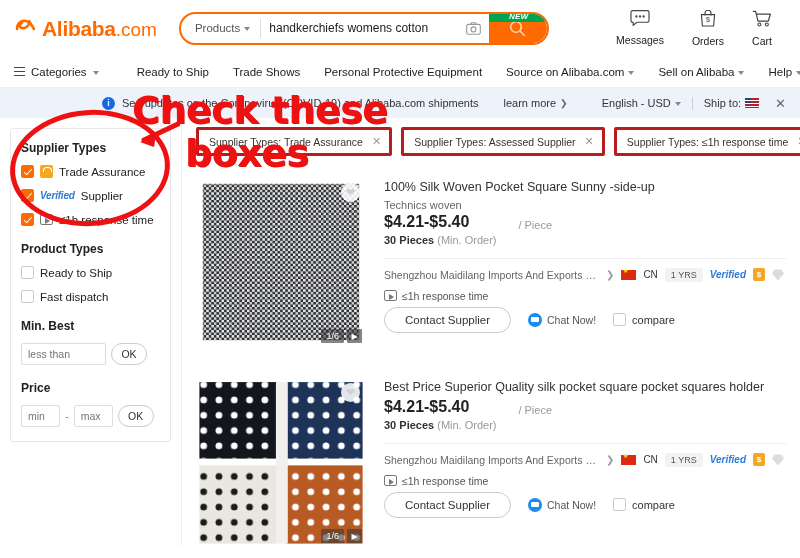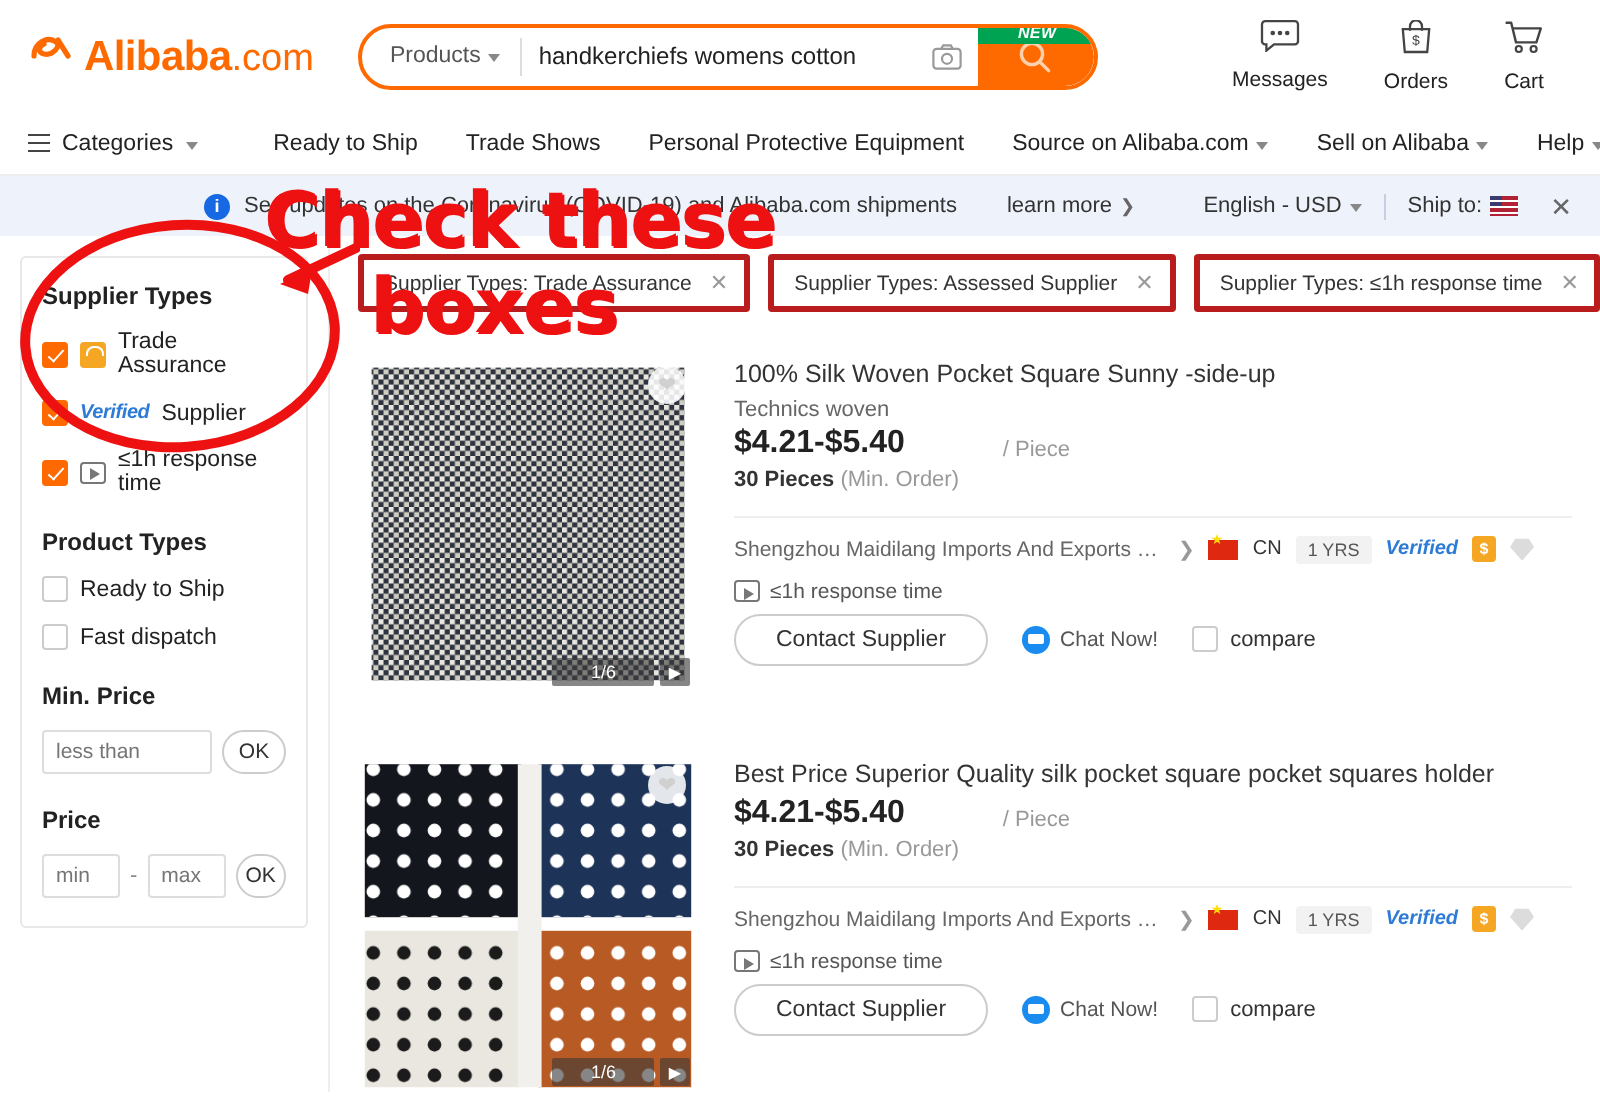--- a/index.html
+++ b/index.html
@@ -115,7 +115,7 @@
 
   
   .sidebar {
-    width: 165px; flex-shrink: 0; background: #fff;
+    width: 182px; flex-shrink: 0; background: #fff;
     border-right: 1px solid #eee; padding: 10px 0 0 0;
     position: relative;
   }

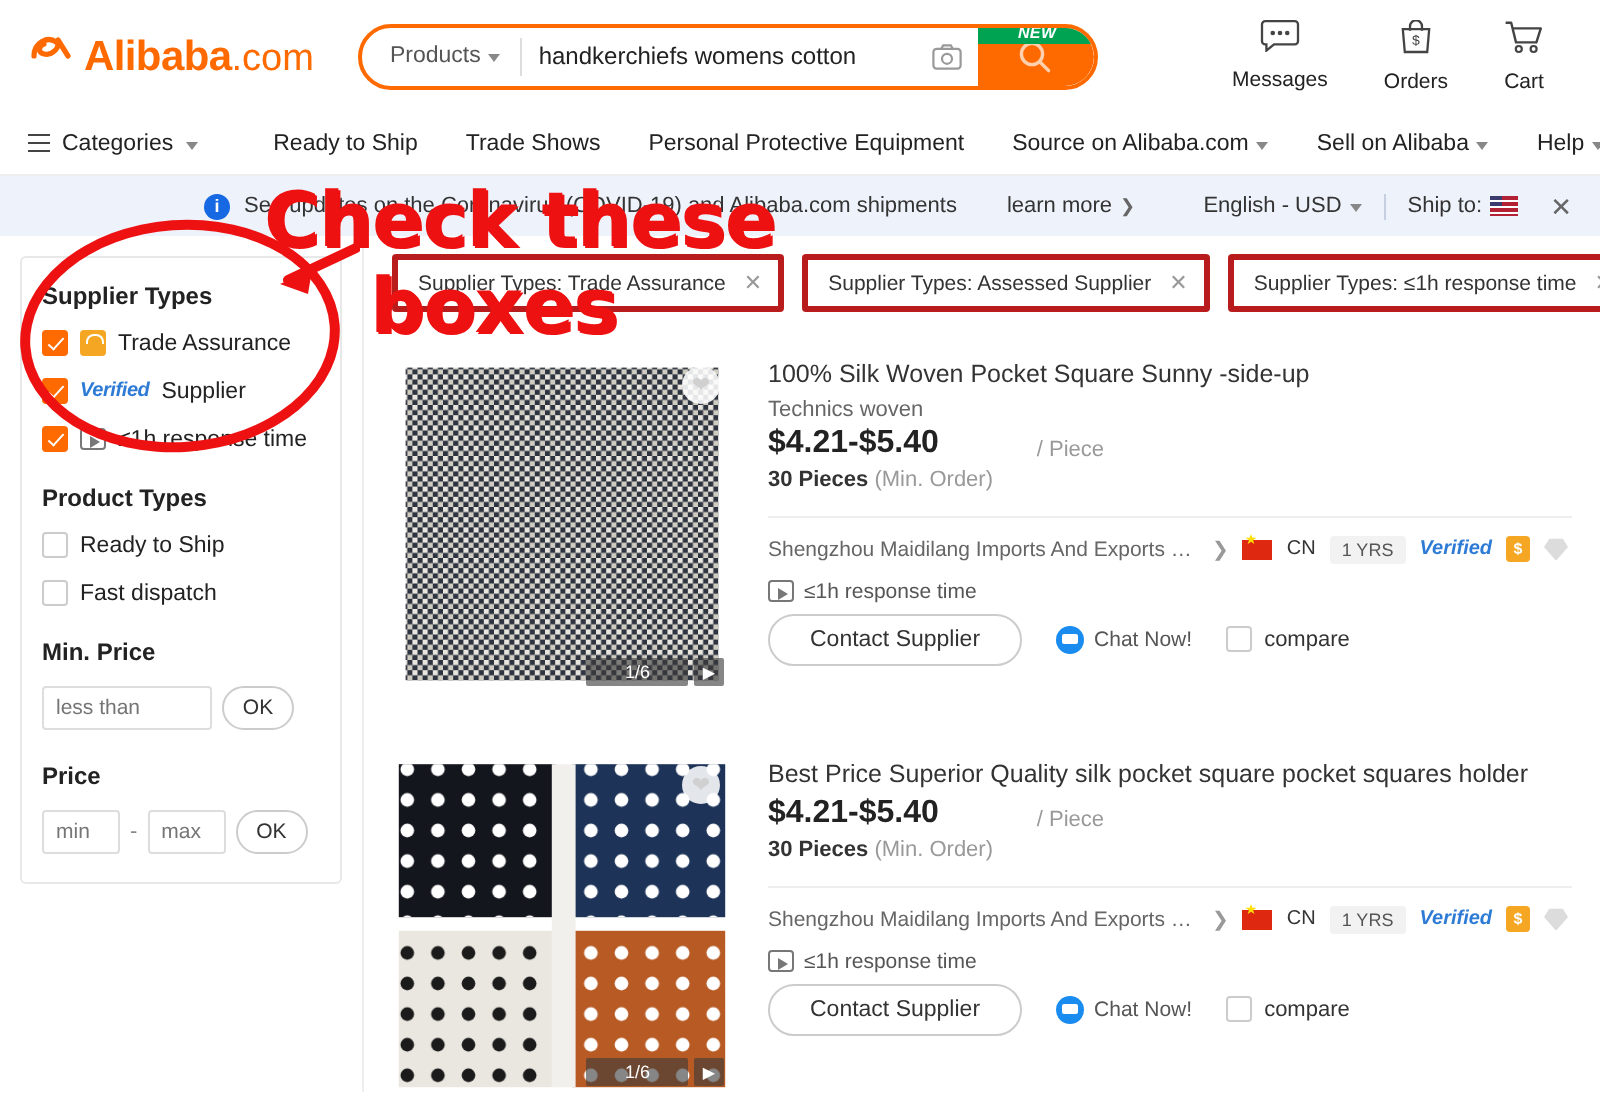--- a/index.html
+++ b/index.html
@@ -468,7 +468,7 @@
         <span>Fast dispatch</span>
       </div>
 
-      <div class="filter-title mt">Min. Price</div>
+      <div class="filter-title mt">Min. Best</div>
       <div class="input-row">
         <input class="f-input wide" placeholder="less than" style="">
         <button class="ok-btn">OK</button>

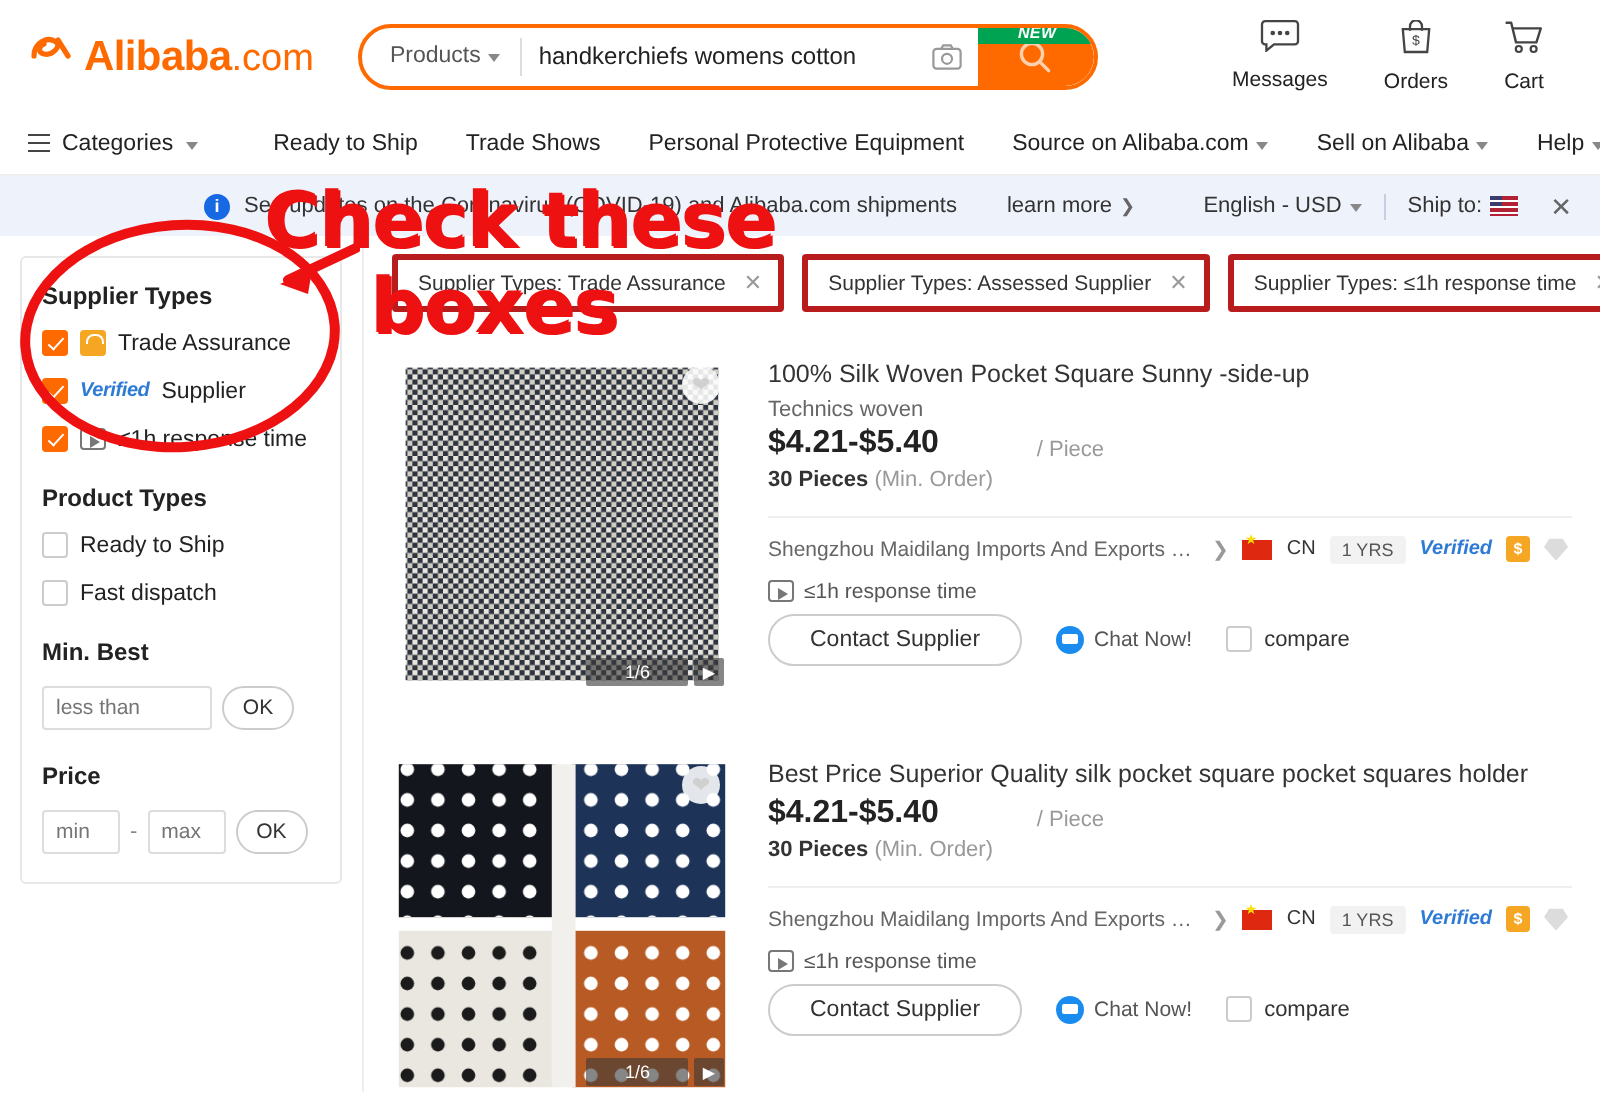--- a/index.html
+++ b/index.html
@@ -215,7 +215,7 @@
   }
   .car-count {
     background: rgba(60,60,60,0.62); color: #fff; font-size: 9px;
-    padding: 2px 19px; border-radius: 1px;
+    padding: 2px 5px; border-radius: 1px;
   }
   .car-next {
     background: rgba(60,60,60,0.62); color: #fff; font-size: 8px;

